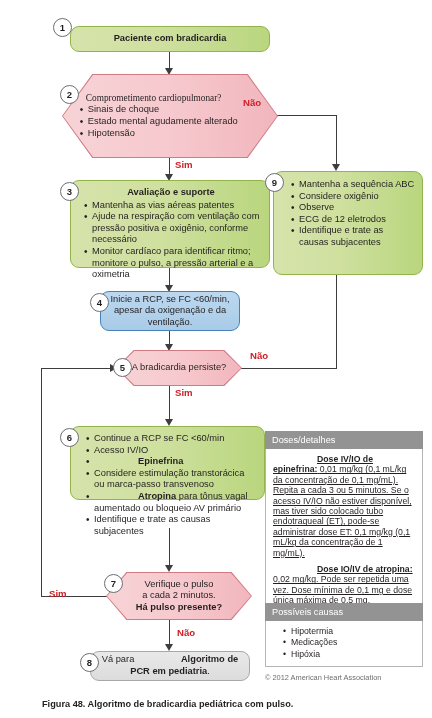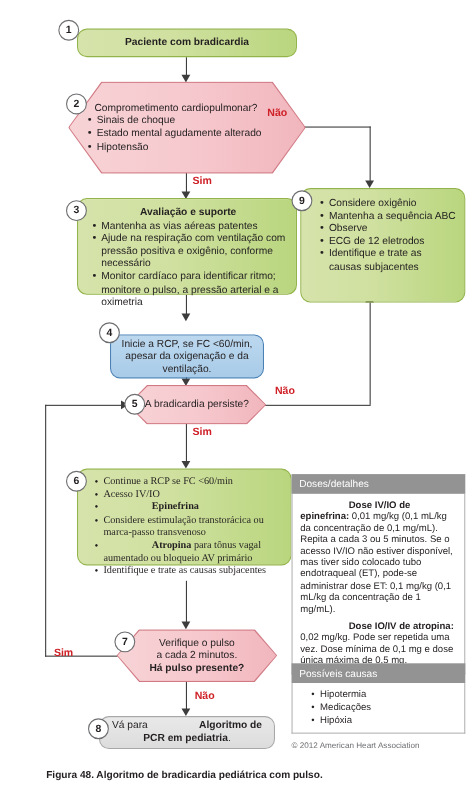--- a/index.html
+++ b/index.html
@@ -111,7 +111,7 @@
   <div class="hexb" style="left:62px;top:74px;width:216px;height:84px;"></div>
   <div class="hex" style="left:63px;top:75px;width:214px;height:82px;">
     <div class="in">
-      <span class="hdr" style="text-align:right;padding-left:10px;">Comprometimento cardiopulmonar?</span>
+      <span class="hdr" style="text-align:right;padding-left:10px;font-family:Liberation Serif, serif;">Comprometimento cardiopulmonar?</span>
       <ul>
         <li>Sinais de choque</li>
         <li>Estado mental agudamente alterado</li>

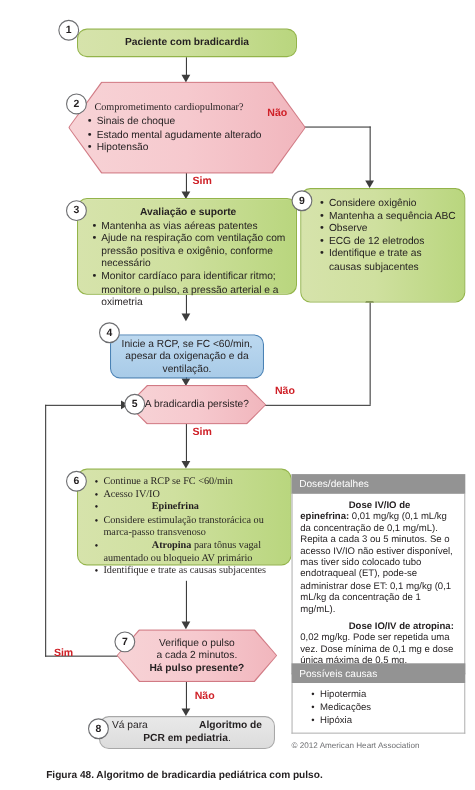--- a/index.html
+++ b/index.html
@@ -208,8 +208,8 @@
 
   <div class="box green" style="left:273px;top:171px;width:150px;height:104px;padding:7px 7px 7px 14px;">
     <ul>
+      <li>Mantenha a sequência ABC</li>
       <li>Considere oxigênio</li>
-      <li>Mantenha a sequência ABC</li>
       <li>Observe</li>
       <li>ECG de 12 eletrodos</li>
       <li>Identifique e trate as causas subjacentes</li>

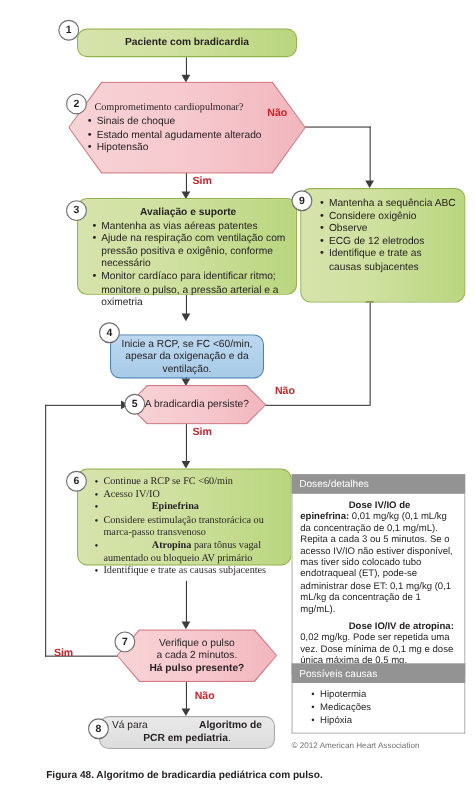--- a/index.html
+++ b/index.html
@@ -143,7 +143,7 @@
   <div class="ln lnv" style="left:169px;top:268px;height:18px;"></div>
   <div class="arw arw-d" style="left:165px;top:285px;"></div>
 
-  <div class="box blue" style="left:100px;top:304px;width:140px;height:40px;display:flex;align-items:center;padding:0 7px;">
+  <div class="box blue" style="left:100px;top:291px;width:140px;height:40px;display:flex;align-items:center;padding:0 7px;">
     <span class="ctr">Inicie a RCP, se FC &lt;60/min, apesar da oxigenação e da ventilação.</span>
   </div>
   <div class="badge" style="left:90px;top:293px;">4</div>

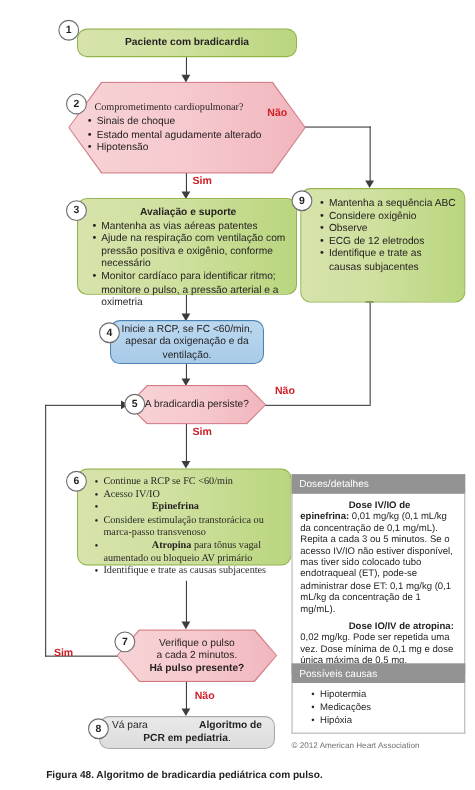--- a/index.html
+++ b/index.html
@@ -166,7 +166,7 @@
   <div class="ln lnv" style="left:169px;top:385px;height:35px;"></div>
   <div class="arw arw-d" style="left:165px;top:419px;"></div>
 
-  <div class="box green" style="left:70px;top:426px;width:195px;height:88px;padding:6px 8px 6px 12px;font-family:Liberation Serif, serif;">
+  <div class="box green" style="left:70px;top:426px;width:195px;height:74px;padding:6px 8px 6px 12px;">
     <ul>
       <li>Continue a RCP se FC &lt;60/min</li>
       <li>Acesso IV/IO</li>

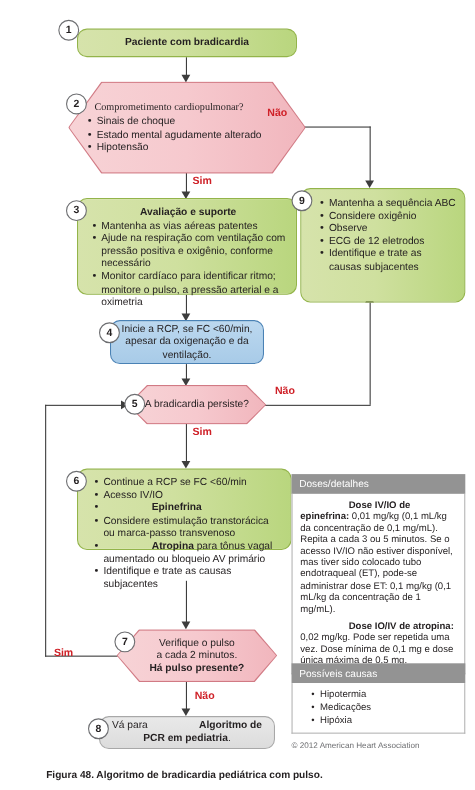--- a/index.html
+++ b/index.html
@@ -86,7 +86,7 @@
     background:#ffffff;border:1px solid #b5b5b5;border-top:none;
     font-size:8.7px;line-height:10.4px;padding:5px 7px 6px 7px;box-sizing:border-box;
   }
-  .pnl-bd p{margin:0 0 6px 0;}
+  .pnl-bd p{margin:0 0 6px 0;text-decoration:underline;}
   .pnl-bd p:last-child{margin-bottom:0;}
   .pnl-bd ul{margin:0;padding:0 0 0 11px;list-style:none;}
   .pnl-bd li{position:relative;line-height:11.4px;}

